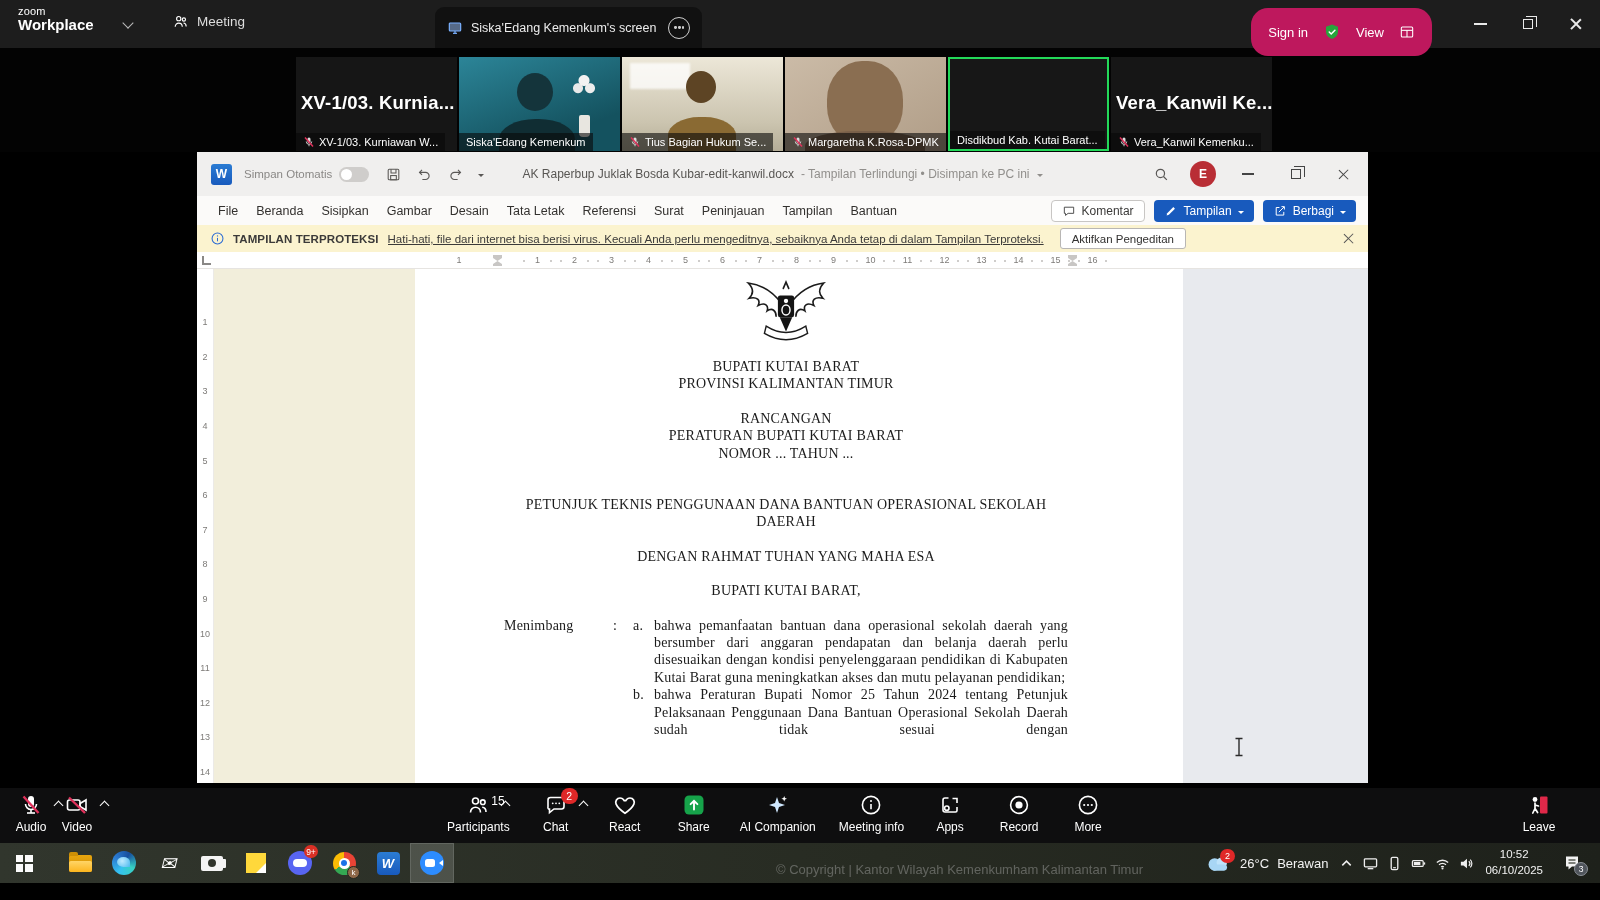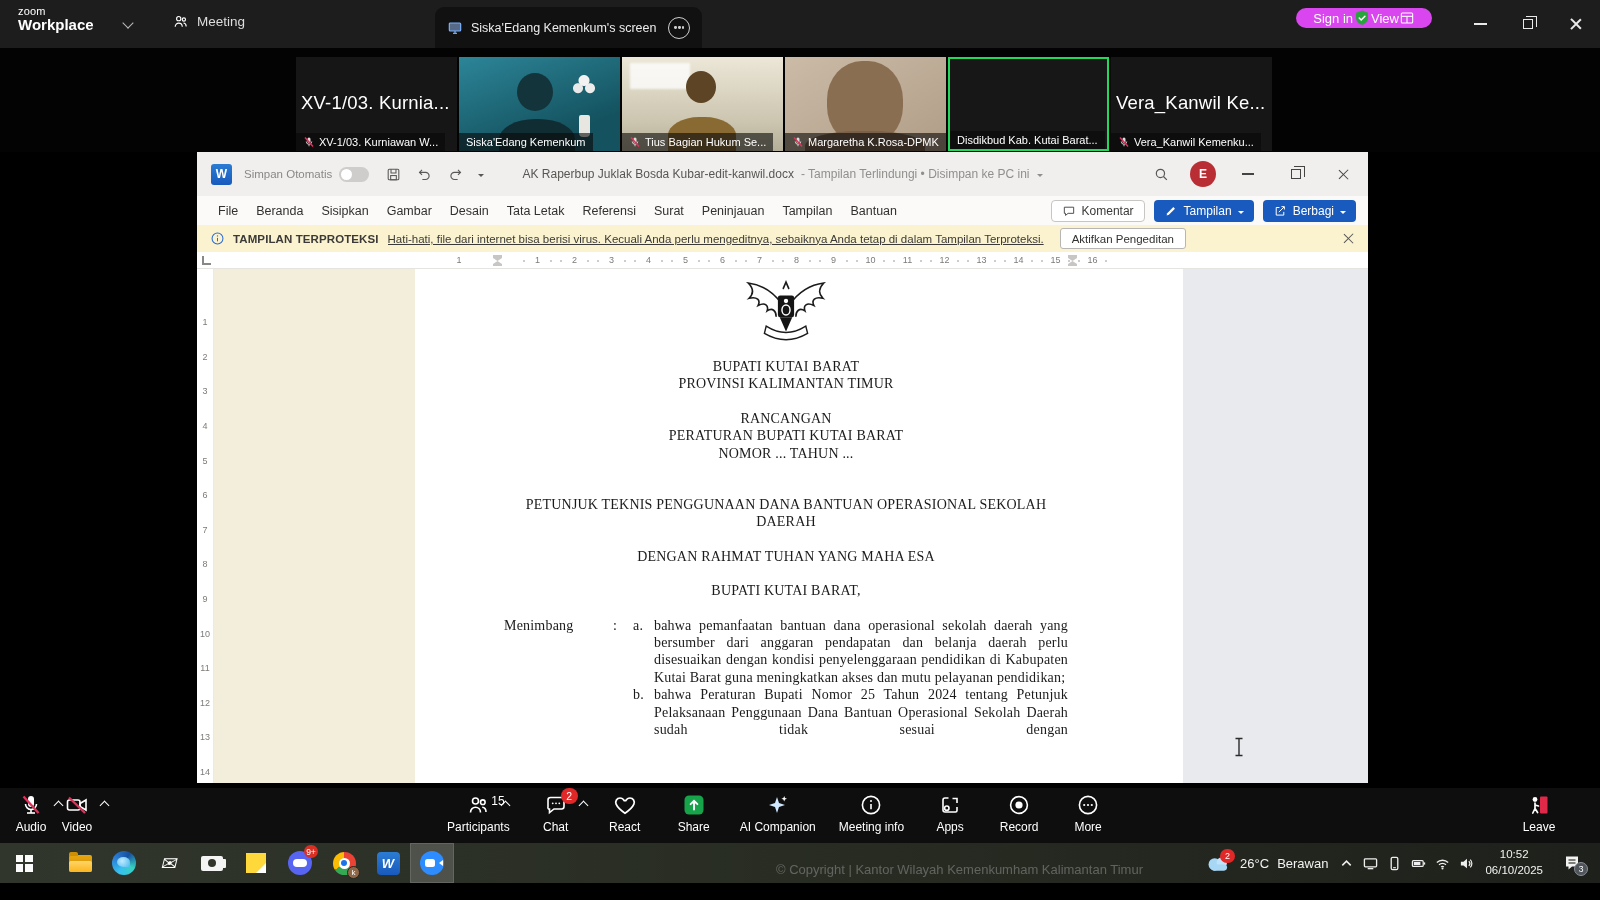--- a/index.html
+++ b/index.html
@@ -18,7 +18,7 @@
   .screen-tab{position:absolute;left:435px;top:7px;height:41px;min-width:246px;background:#111;border-radius:9px 9px 0 0;display:flex;align-items:center;gap:8px;padding:0 12px;color:#ececec;font-size:12.5px}
   .tab-more{width:22px;height:22px;border:1.4px solid #cfcfcf;border-radius:50%;display:flex;align-items:center;justify-content:center;gap:1.5px;margin-left:4px}
   .tab-more i{width:2.3px;height:2.3px;border-radius:50%;background:#cfcfcf}
-  .right-pill{position:absolute;right:168px;top:8px;height:20px;background:#d946ef;border-radius:17px;display:flex;align-items:center;padding:0 17px;color:#fff;font-size:13px}
+  .right-pill{position:absolute;right:168px;top:8px;height:48px;background:#be185d;border-radius:17px;display:flex;align-items:center;gap:15px;padding:0 17px;color:#fff;font-size:13px}
   .win-controls{position:absolute;right:0;top:0;height:48px;display:flex}
   .wc{width:48px;height:48px;display:flex;align-items:center;justify-content:center;position:relative}
   .wc-min i{width:13px;height:1.6px;background:#e9e9e9}

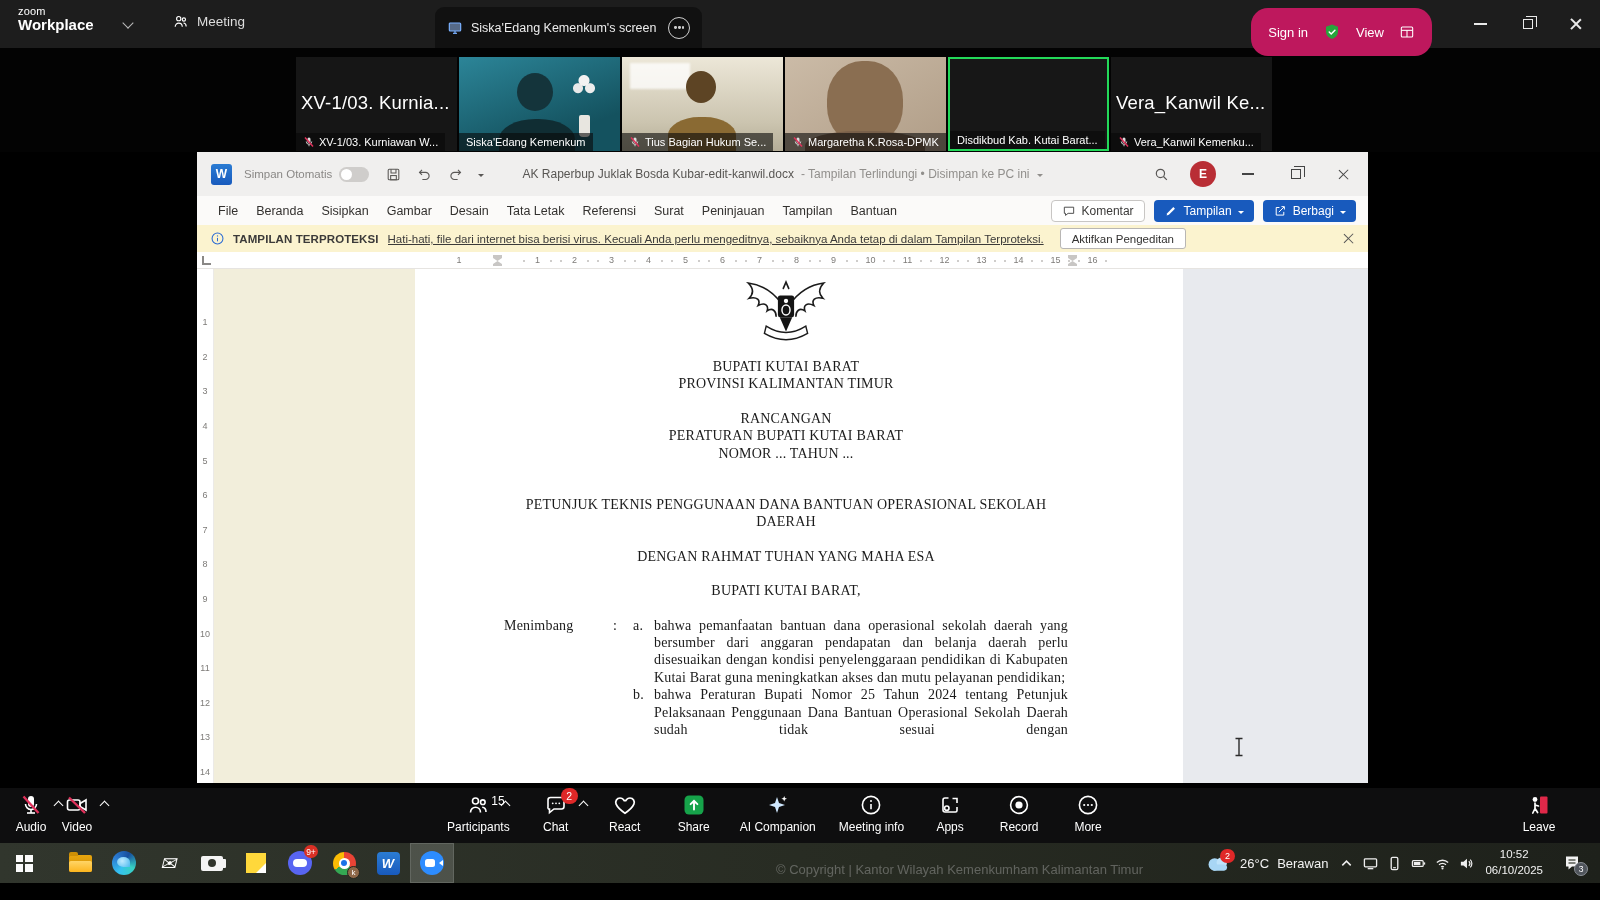--- a/index.html
+++ b/index.html
@@ -32,7 +32,7 @@
   .strip{position:absolute;left:0;top:48px;width:1600px;height:104px;background:#030303;display:flex;align-items:flex-start;padding:9px 0 0 296px;gap:2px;z-index:5}
   .tile{width:161px;height:94px;background:#161616;position:relative;flex:none;overflow:hidden}
   .tile[data-kind="active-dark"]{border:2px solid #23d959;background:#171717}
-  .tile .big{position:absolute;top:35px;left:5px;font-size:18.5px;font-weight:400;color:#fff;white-space:nowrap;letter-spacing:.2px}
+  .tile .big{position:absolute;top:35px;left:5px;font-size:18.5px;font-weight:700;color:#fff;white-space:nowrap;letter-spacing:.2px}
   .sil-head,.sil-body{display:none;position:absolute}
   .tile[data-kind^="photo"] .sil-head,.tile[data-kind^="photo"] .sil-body{display:block}
   .tile[data-kind="photo-teal"]{background:linear-gradient(160deg,#2c8598,#14525f 75%)}

